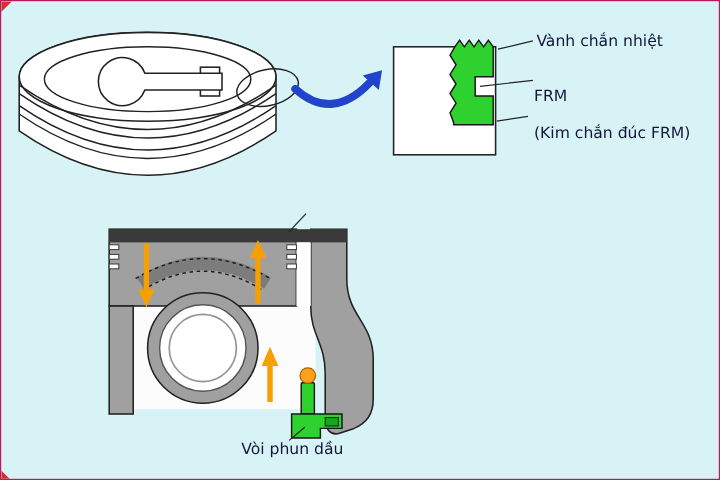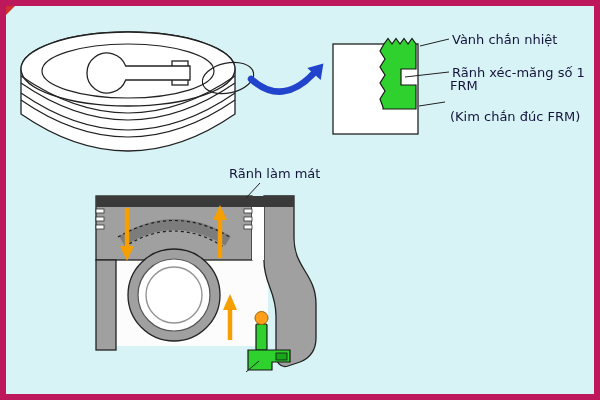--- a/index.html
+++ b/index.html
@@ -6,7 +6,7 @@
   .stage{
     position:relative;width:600px;height:400px;overflow:hidden;
     background:var(--background,#d7f3f5);
-    border:6px solid #be185d;box-sizing:border-box;
+    border:1px solid #be185d;box-sizing:border-box;
     font-family:"DejaVu Sans","Liberation Sans",sans-serif;
   }
   .stage svg{position:absolute;left:0;top:0;}

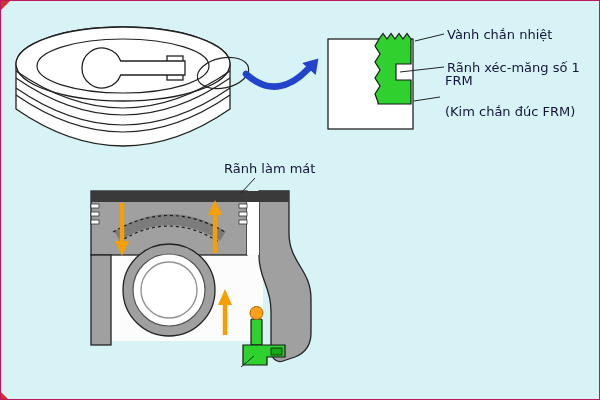--- a/index.html
+++ b/index.html
@@ -121,7 +121,6 @@
   </svg>
 
   <div class="lbl" style="left:446px;top:26px">Vành chắn nhiệt</div>
-  <div class="lbl" style="left:446px;top:59px">Rãnh xéc-măng số 1</div>
   <div class="lbl" style="left:444px;top:72px">FRM</div>
   <div class="lbl" style="left:444px;top:103px">(Kim chắn đúc FRM)</div>
   <div class="lbl" style="left:223px;top:160px">Rãnh làm mát</div>

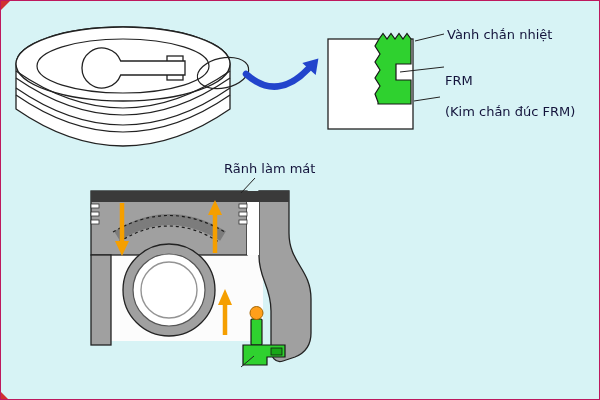--- a/index.html
+++ b/index.html
@@ -123,7 +123,6 @@
   <div class="lbl" style="left:446px;top:26px">Vành chắn nhiệt</div>
   <div class="lbl" style="left:444px;top:72px">FRM</div>
   <div class="lbl" style="left:444px;top:103px">(Kim chắn đúc FRM)</div>
-  <div class="lbl" style="left:223px;top:160px">Rãnh làm mát</div>
 </div>
 
 </body></html>

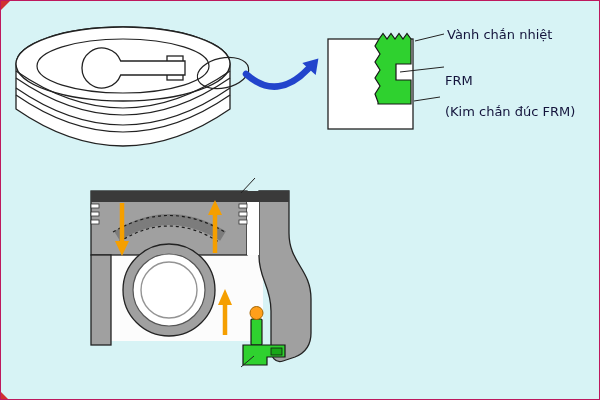--- a/index.html
+++ b/index.html
@@ -123,6 +123,7 @@
   <div class="lbl" style="left:446px;top:26px">Vành chắn nhiệt</div>
   <div class="lbl" style="left:444px;top:72px">FRM</div>
   <div class="lbl" style="left:444px;top:103px">(Kim chắn đúc FRM)</div>
+  <div class="lbl" style="left:200px;top:366px">Vòi phun dầu</div>
 </div>
 
 </body></html>

